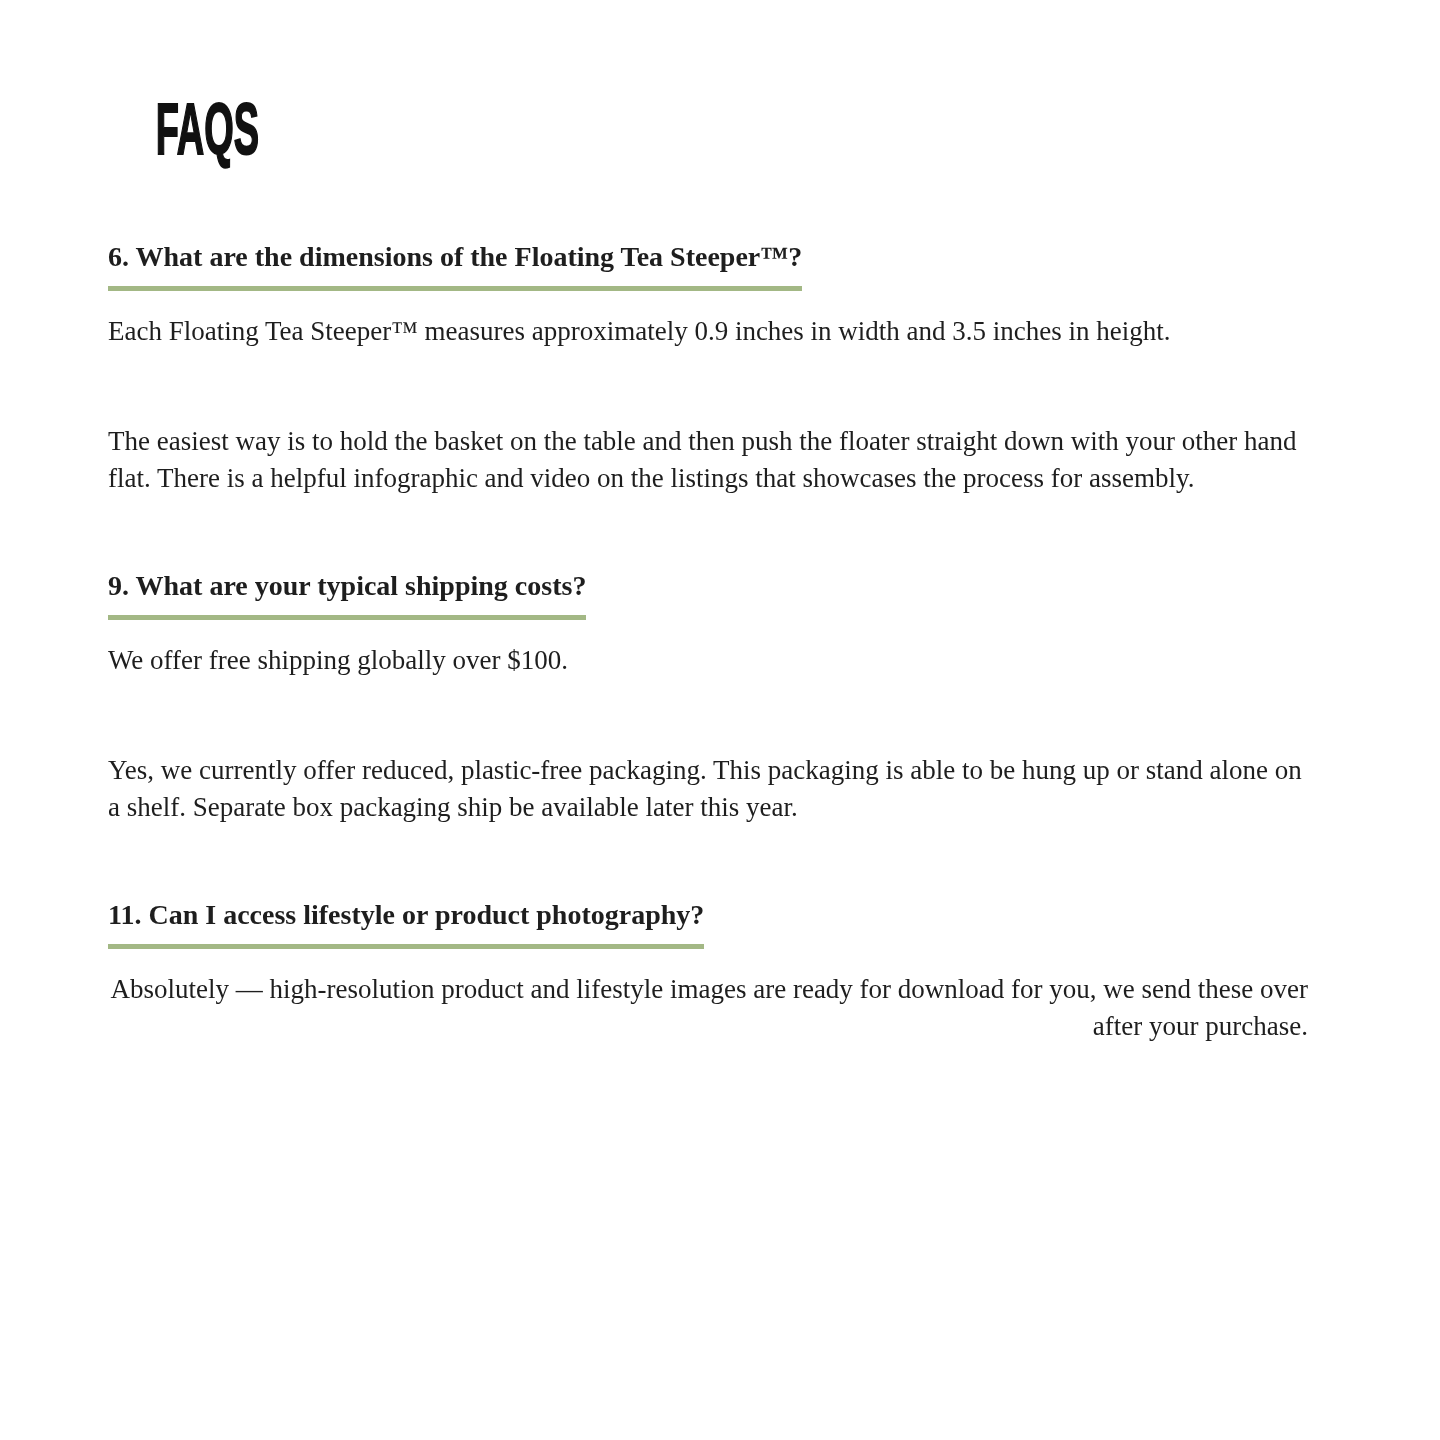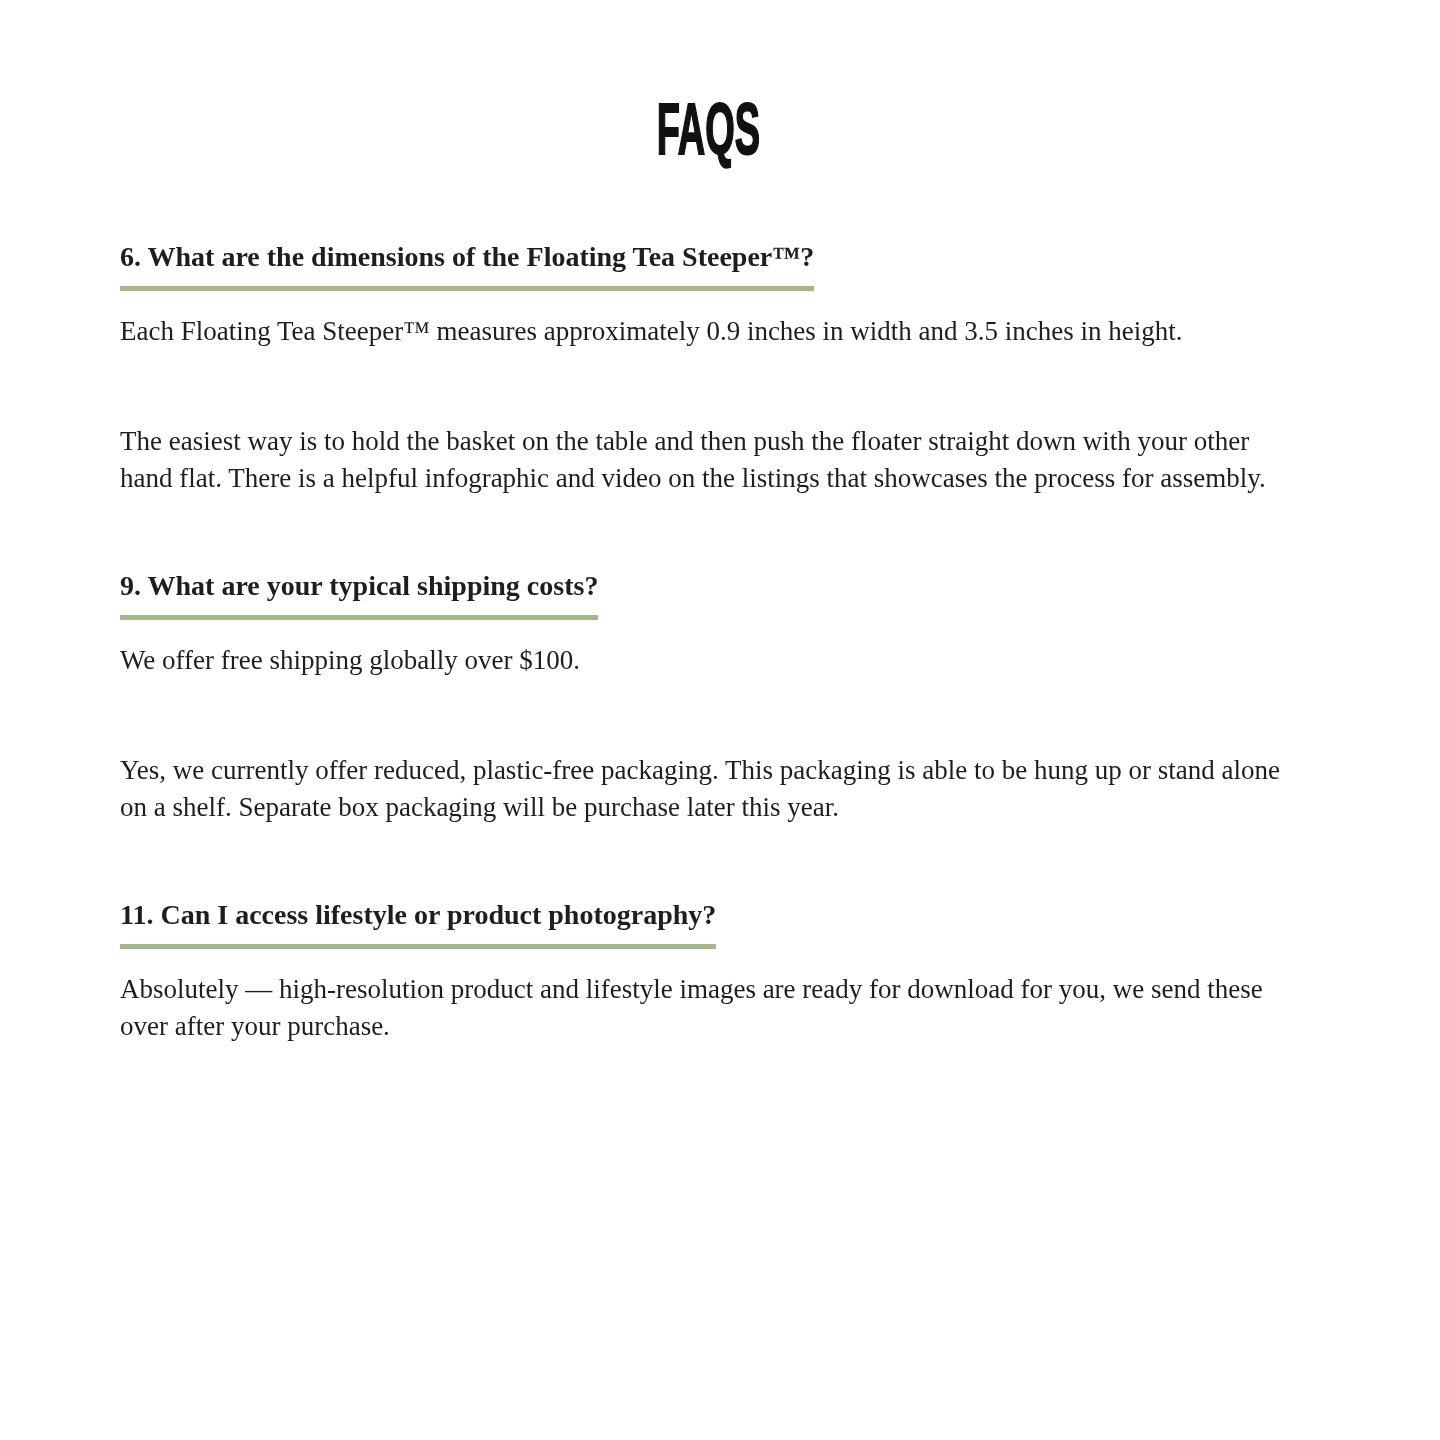--- a/index.html
+++ b/index.html
@@ -22,7 +22,6 @@
   .page-title {
     margin: 92px 0 0 0;
     padding: 0;
-    text-align: center;
     line-height: 1;
     height: 73px;
   }

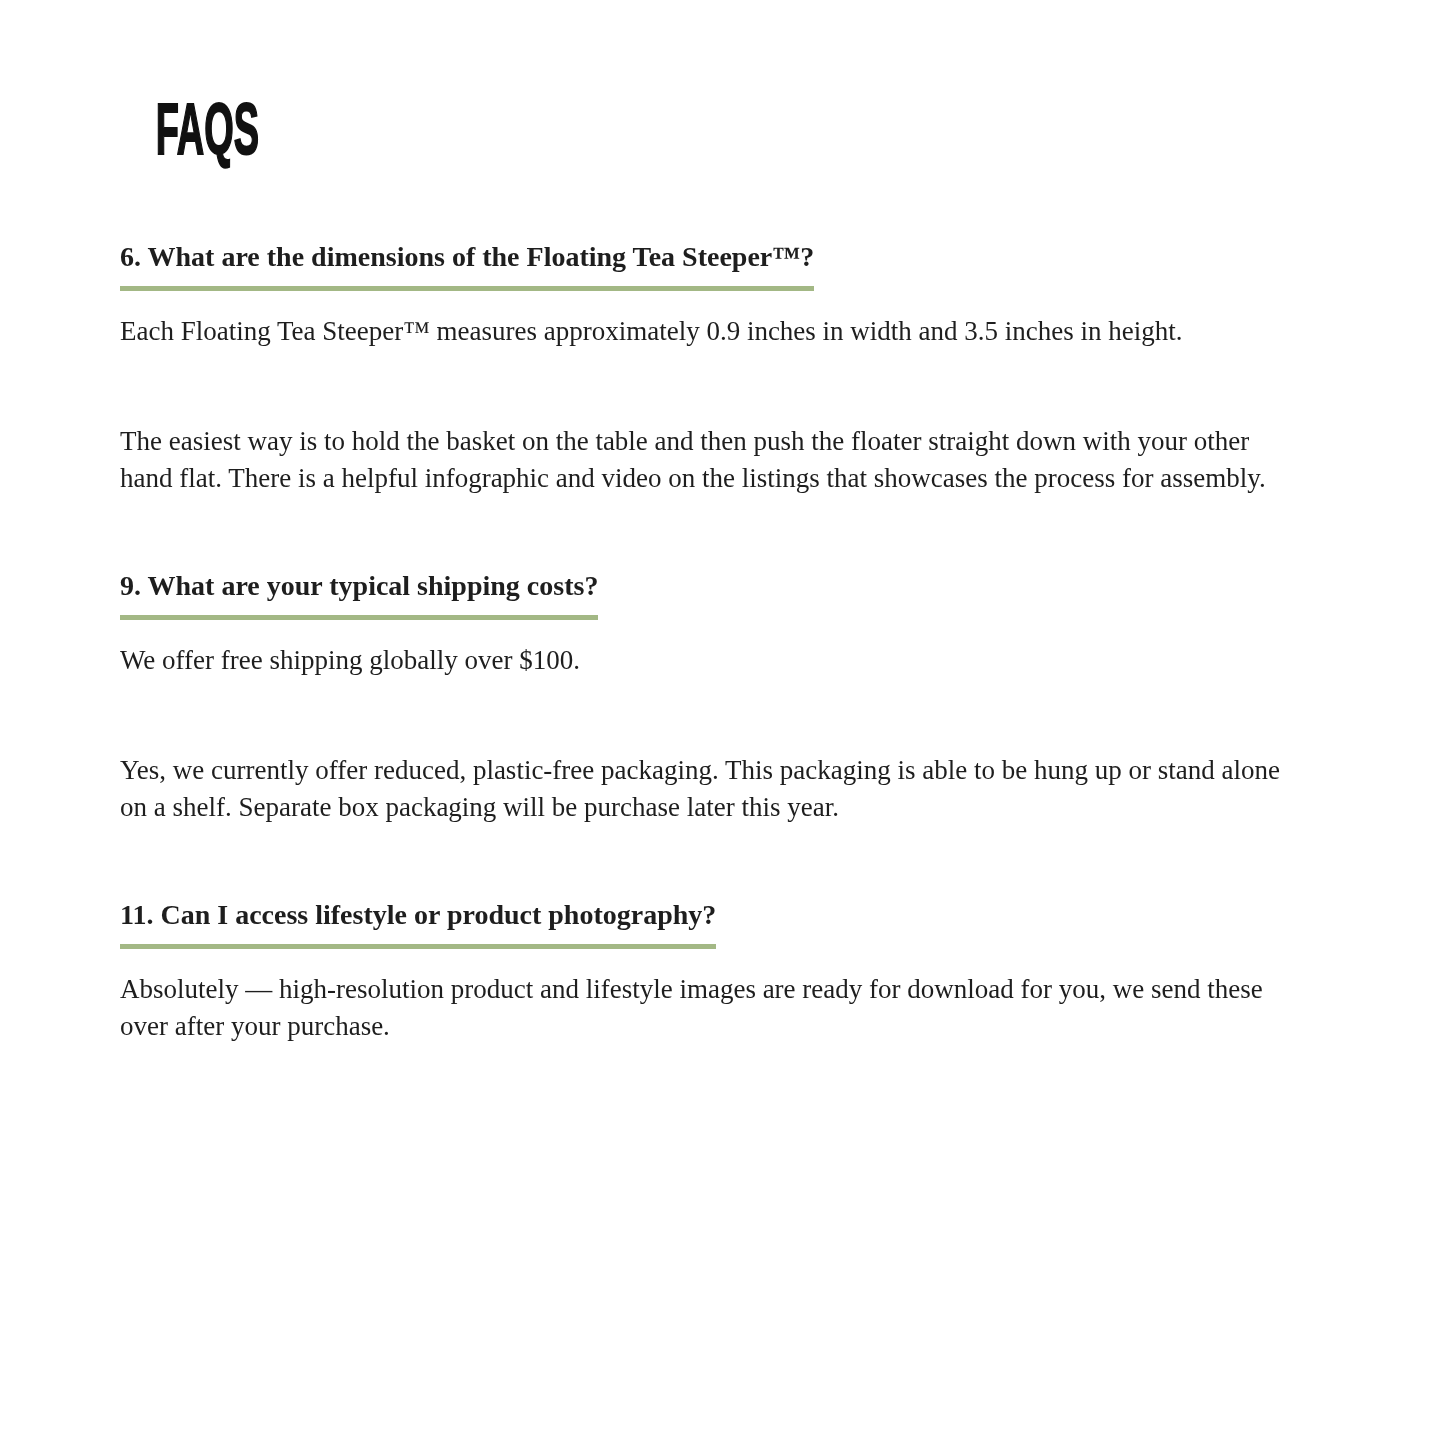--- a/index.html
+++ b/index.html
@@ -42,7 +42,6 @@
   }
   .faq-item {
     margin-bottom: 73px;
-    margin-left: 12px;
   }
   .faq-item:last-child {
     margin-bottom: 0;

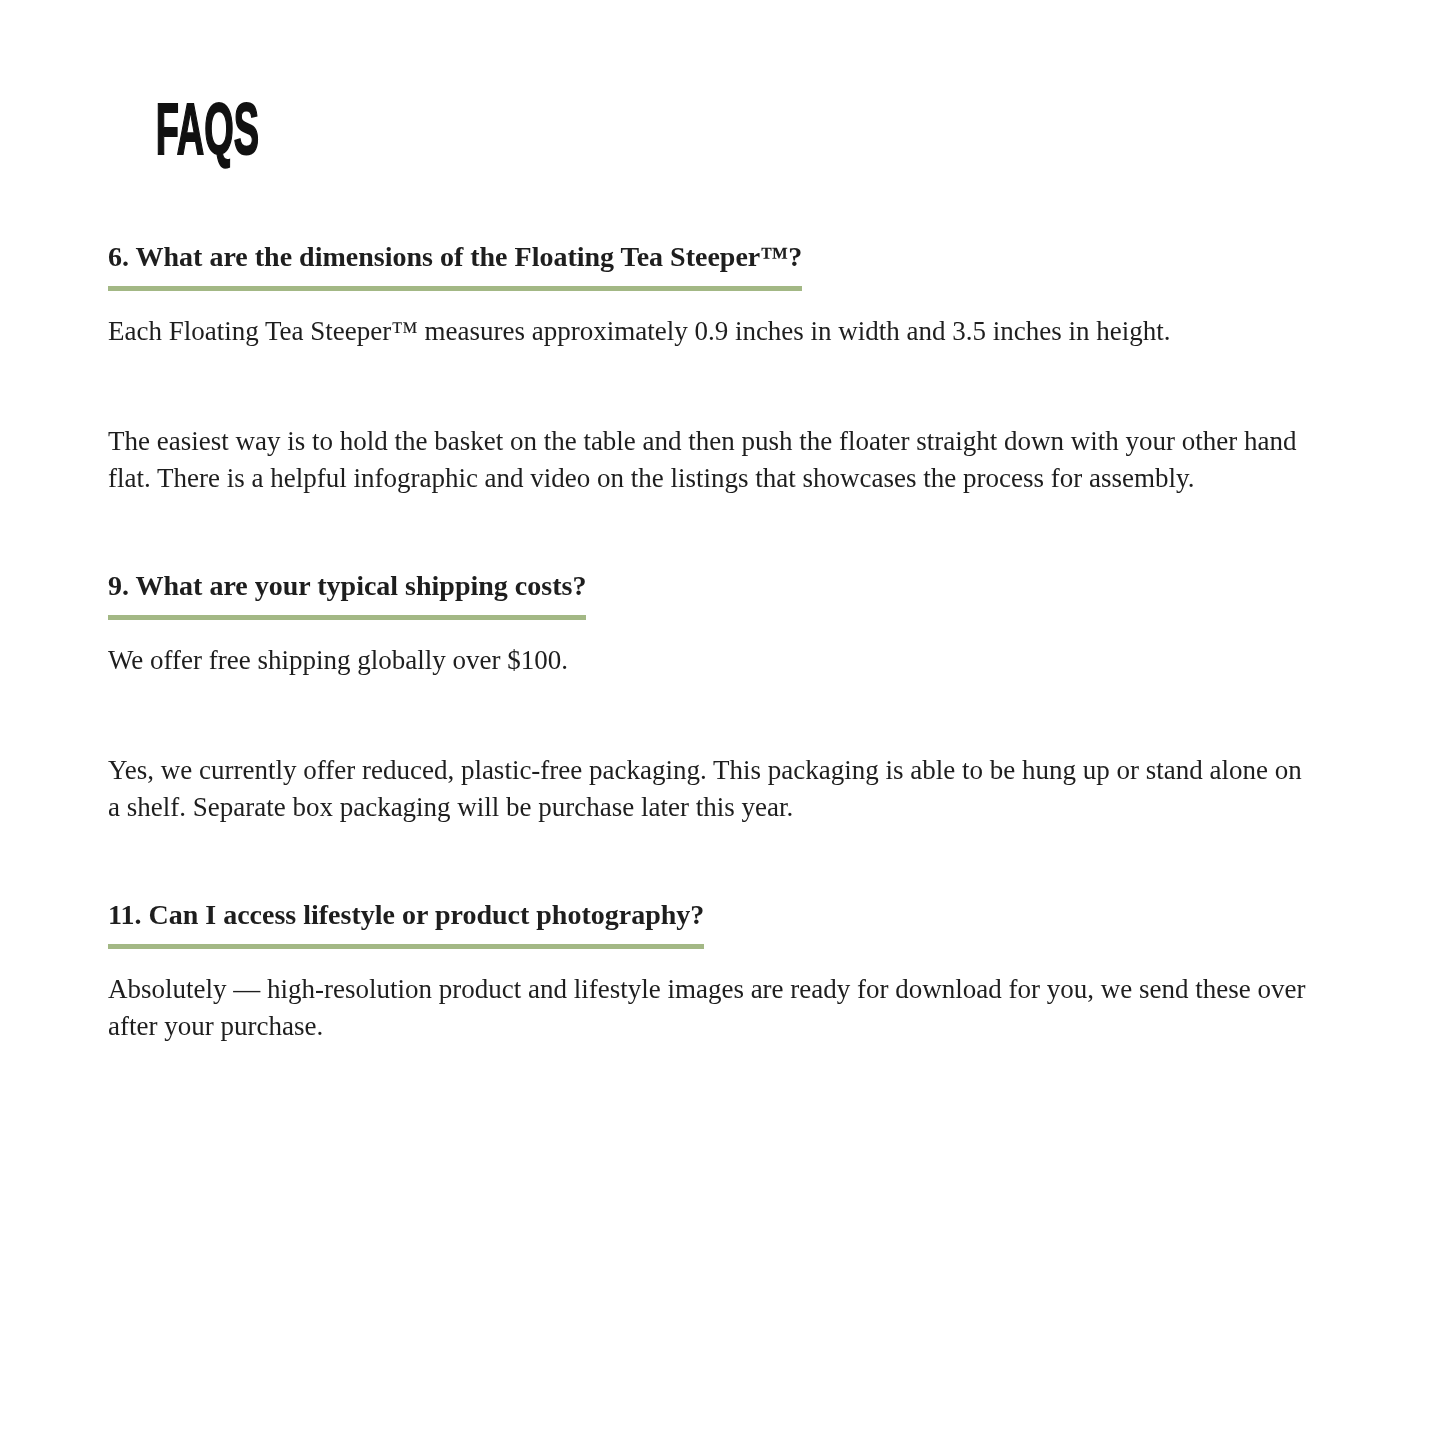--- a/index.html
+++ b/index.html
@@ -88,7 +88,7 @@
       </article>
 
       <article class="faq-item">
-        <p class="faq-answer">Yes, we currently offer reduced, plastic-free packaging. This packaging is able to be hung up or stand alone on a shelf. Separate box packaging will be purchase later this year.</p>
+        <p class="faq-answer">Yes, we currently offer reduced, plastic-free packaging. This packaging is able to be hung up or stand alone on a shelf. Separate box packaging ship be available later this year.</p>
       </article>
 
       <article class="faq-item">

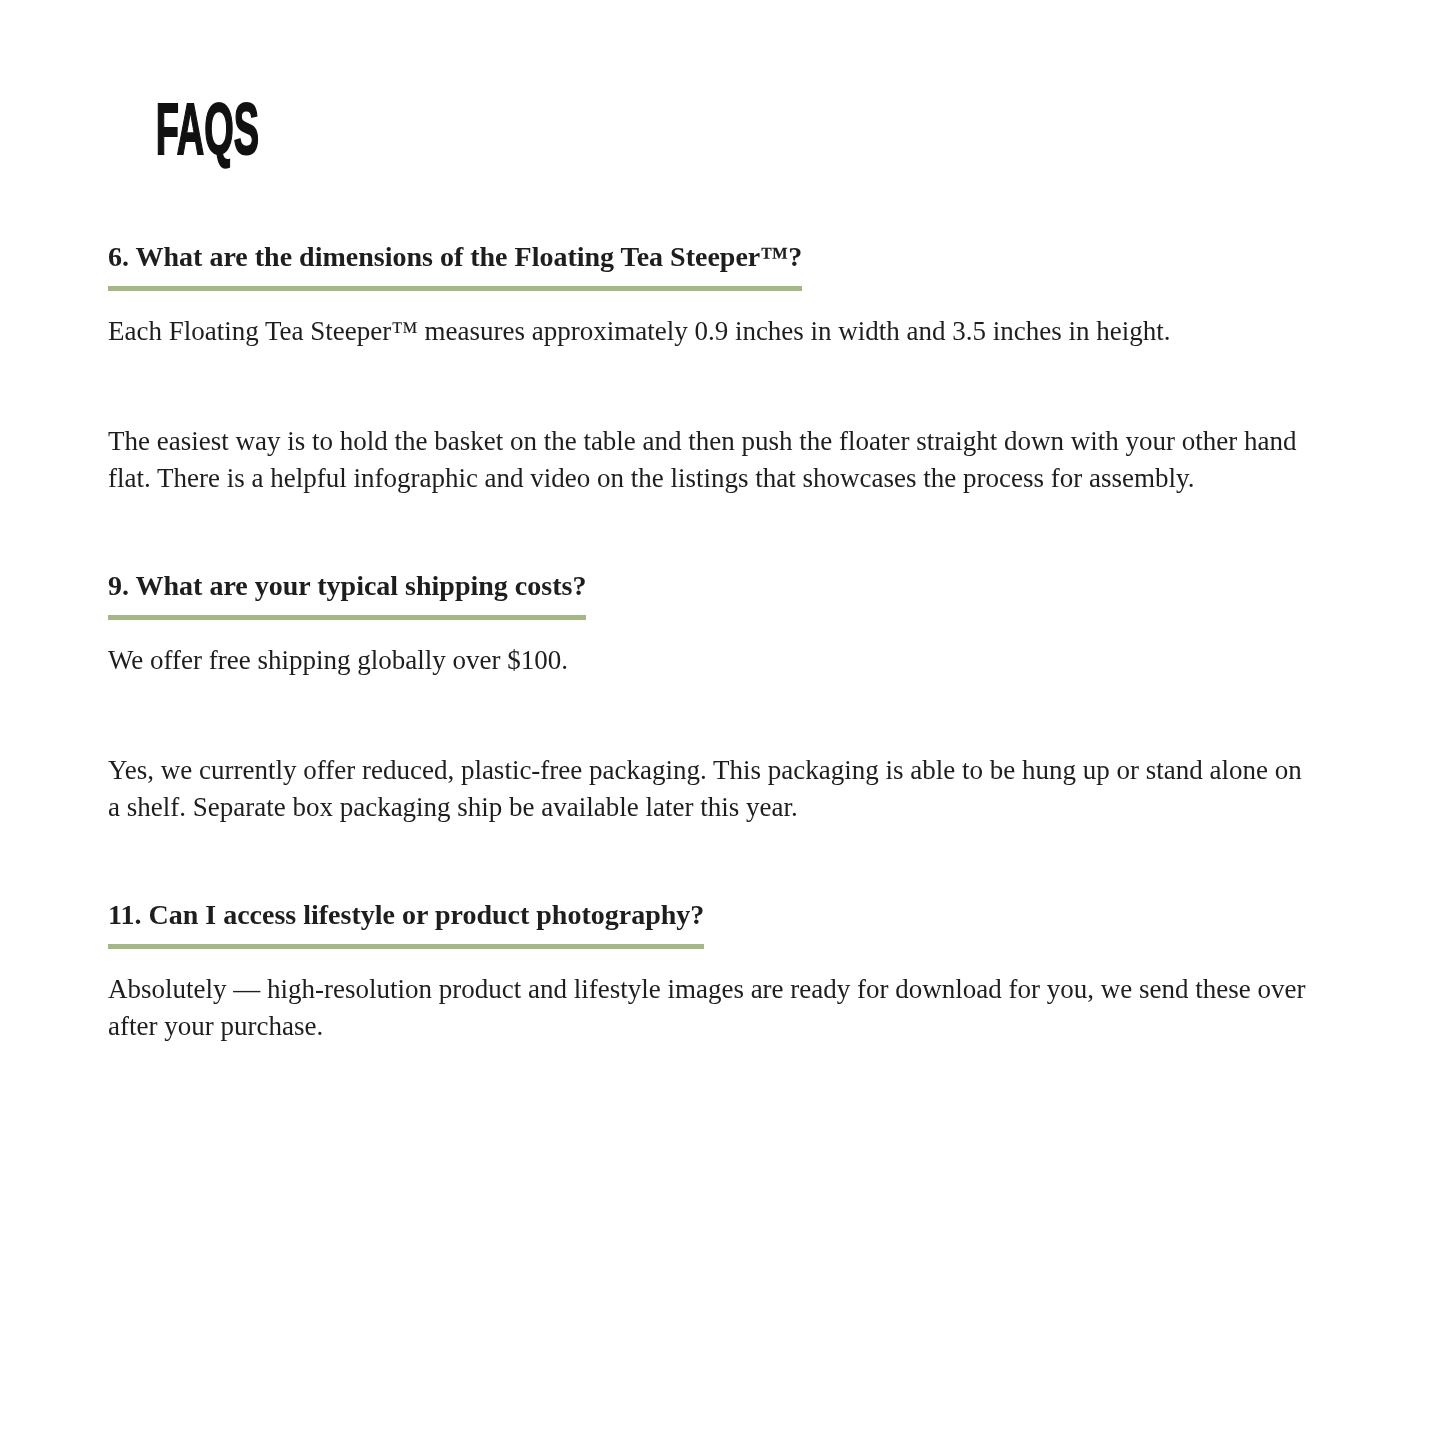--- a/index.html
+++ b/index.html
@@ -45,6 +45,7 @@
   }
   .faq-item:last-child {
     margin-bottom: 0;
+    text-align: right;
   }
   .faq-question {
     display: table; 

